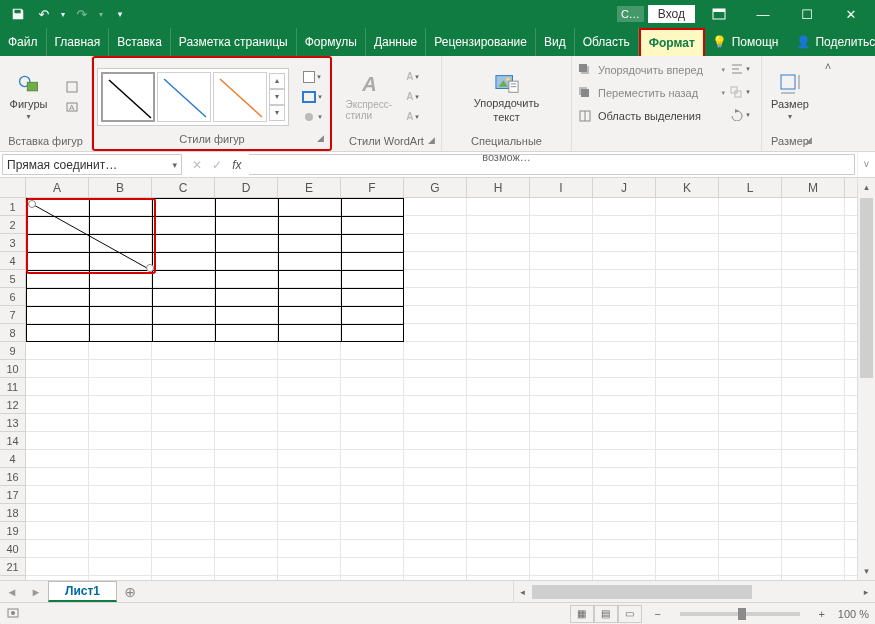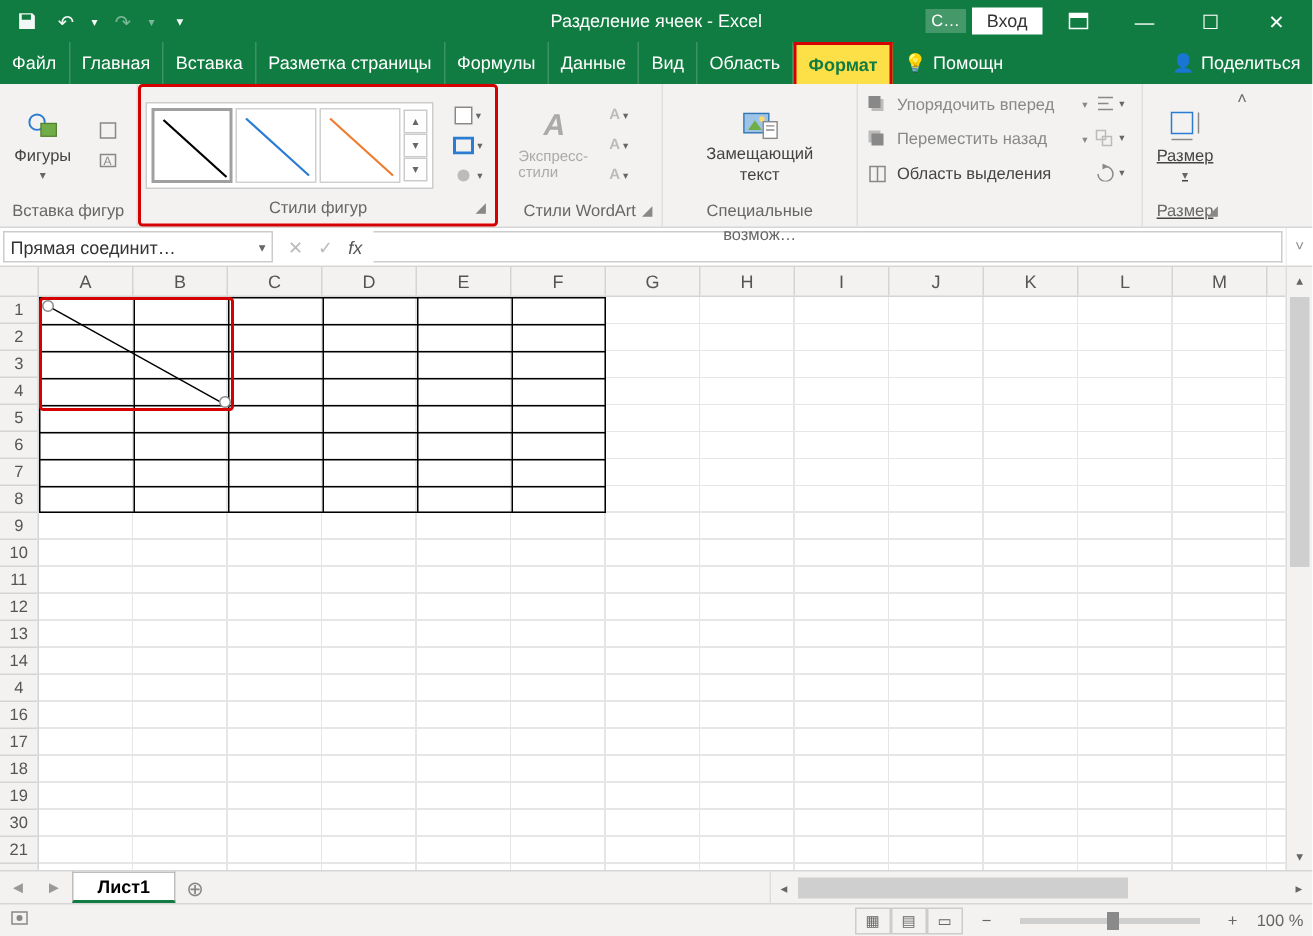--- a/index.html
+++ b/index.html
@@ -119,7 +119,6 @@
     <div class="qbtn dis" style="width:10px;font-size:8px;">▾</div>
     <div class="qbtn" style="font-size:9px;">▾</div>
   </div>
-  <div class="title">Разделение ячеек  -  Excel</div>
   <div class="titleright">
     <div class="tag">С…</div>
     <div class="loginchip">Вход</div>

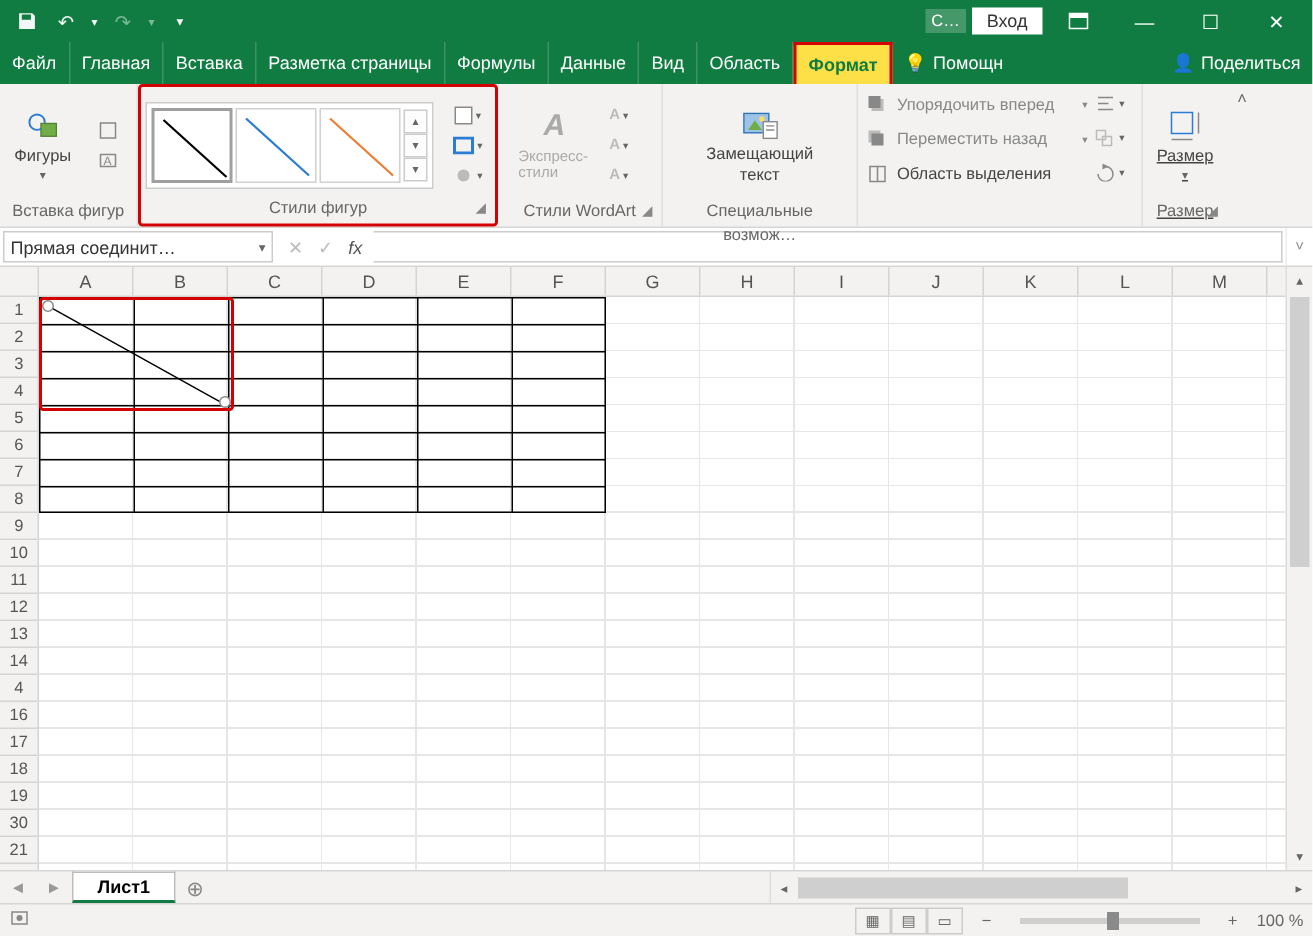--- a/index.html
+++ b/index.html
@@ -141,6 +141,7 @@
   <div class="tab">Разметка страницы</div>
   <div class="tab">Формулы</div>
   <div class="tab">Данные</div>
+  <div class="tab">Рецензирование</div>
   <div class="tab">Вид</div>
   <div class="tab">Область</div>
   <div class="tab active">Формат</div>

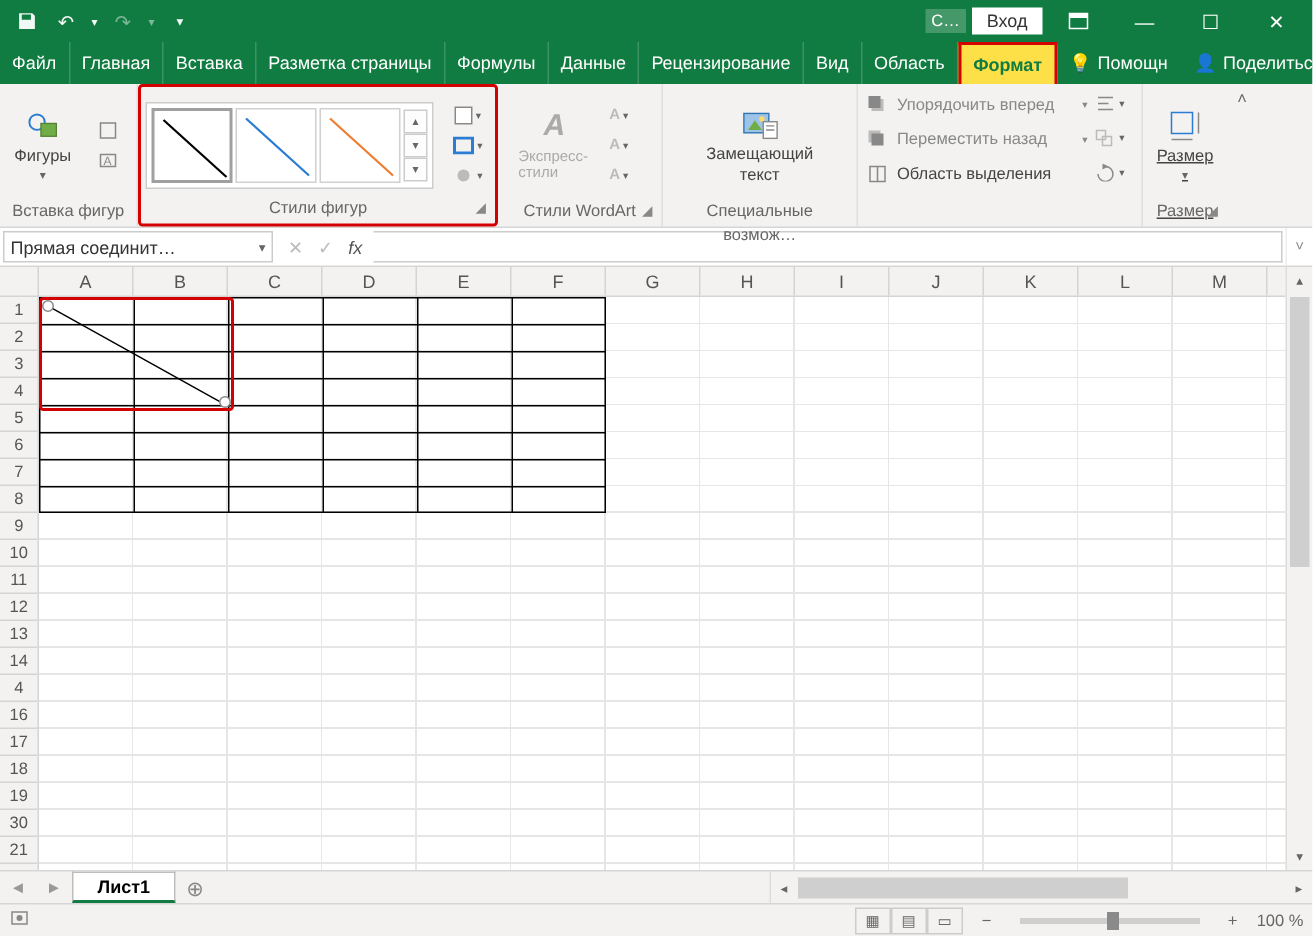--- a/index.html
+++ b/index.html
@@ -19,7 +19,7 @@
   
   .tabs { height: 28px; background: #107c41; display: flex; align-items: stretch; color: #fff; font-size: 12px; }
   .tab { padding: 0 8px; display: flex; align-items: center; border-right: 1px solid rgba(255,255,255,.18); white-space: nowrap; }
-  .tab.active { background: #fde047; color: #107c41; border: 2px solid #d50000; border-bottom: none; font-weight: 600; }
+  .tab.active { background: #fef9c3; color: #107c41; border: 2px solid #d50000; border-bottom: none; font-weight: 600; }
   .tab.tell { border-right: none; gap: 4px; }
   .tab.share { border-right: none; gap: 4px; margin-left: 2px; }
   .spacer { flex: 1; }

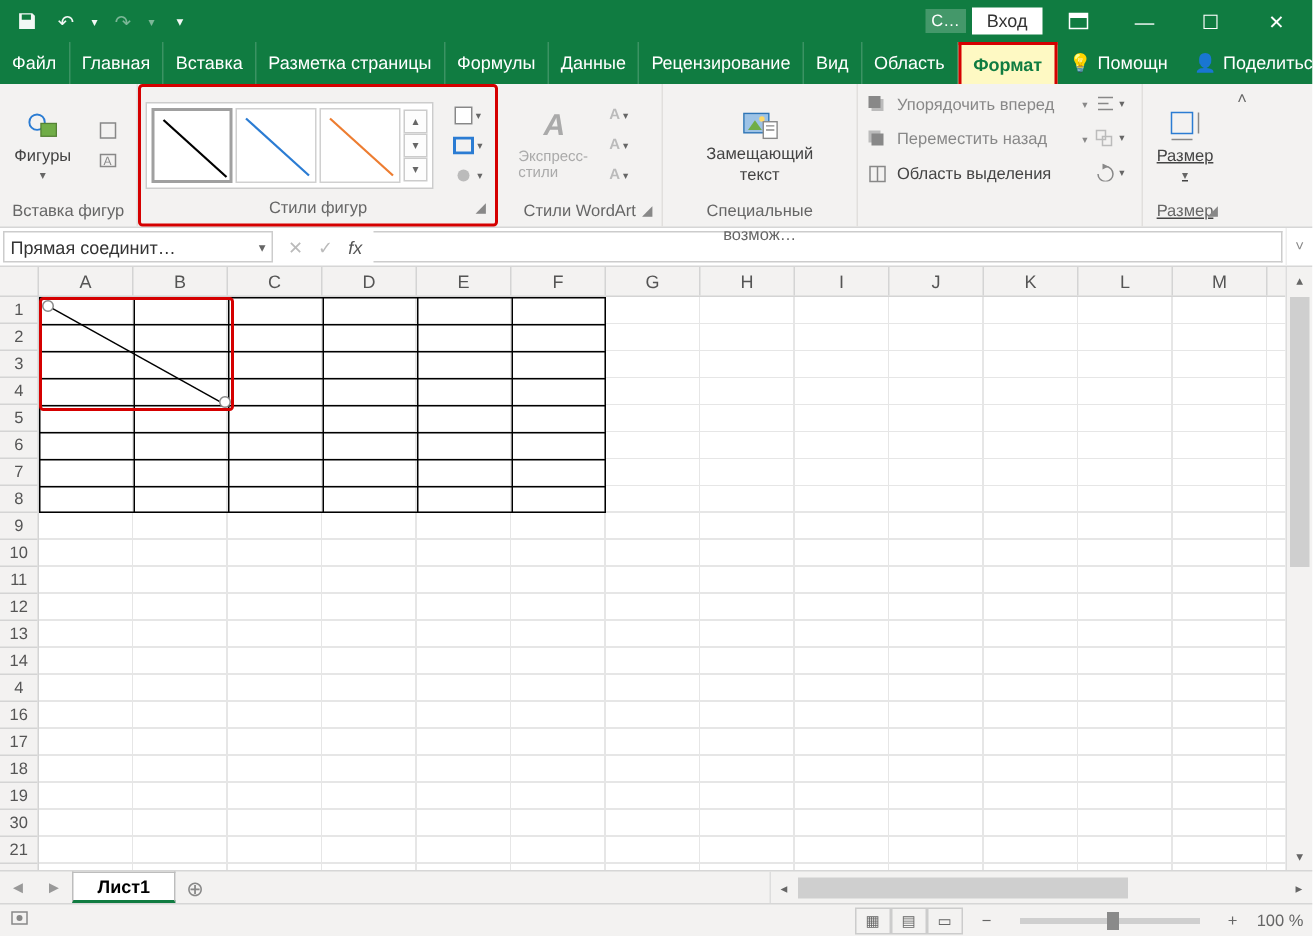--- a/index.html
+++ b/index.html
@@ -270,7 +270,7 @@
               <line x1="17" y1="15" x2="23" y2="15" stroke="#888"></line>
             </svg>
         </div>
-        <span>Замещающий</span>
+        <span>Упорядочить</span>
         <span>текст</span>
       </div>
     </div>

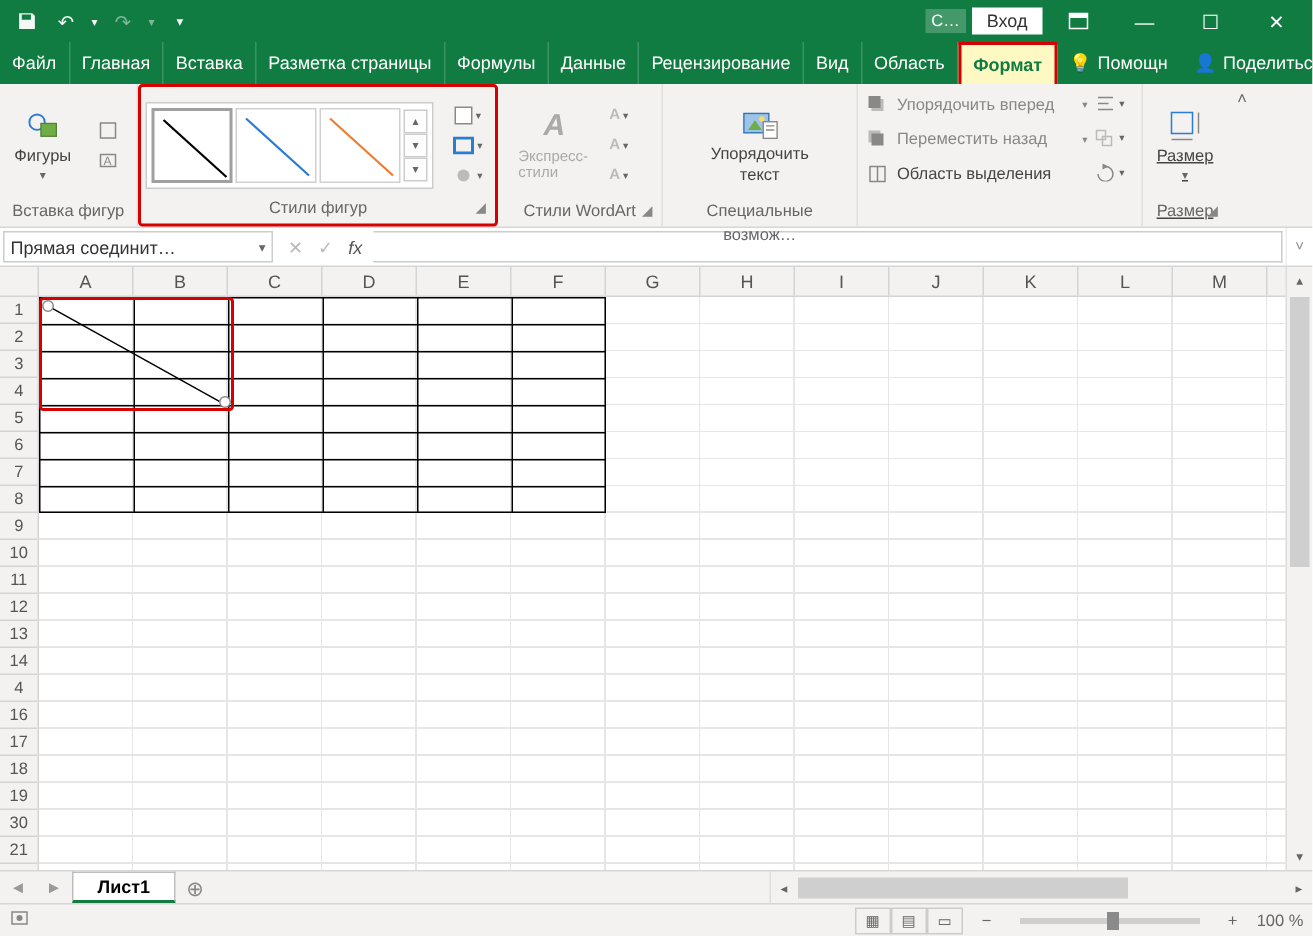--- a/index.html
+++ b/index.html
@@ -333,7 +333,7 @@
     </div>
   </div>
 
-  <div class="group" style="width:56px;border-right:none;text-decoration:underline;">
+  <div class="group" style="width:56px;border-right:none;">
     <div class="content">
       <div class="bigbtn">
         <div class="icon24">

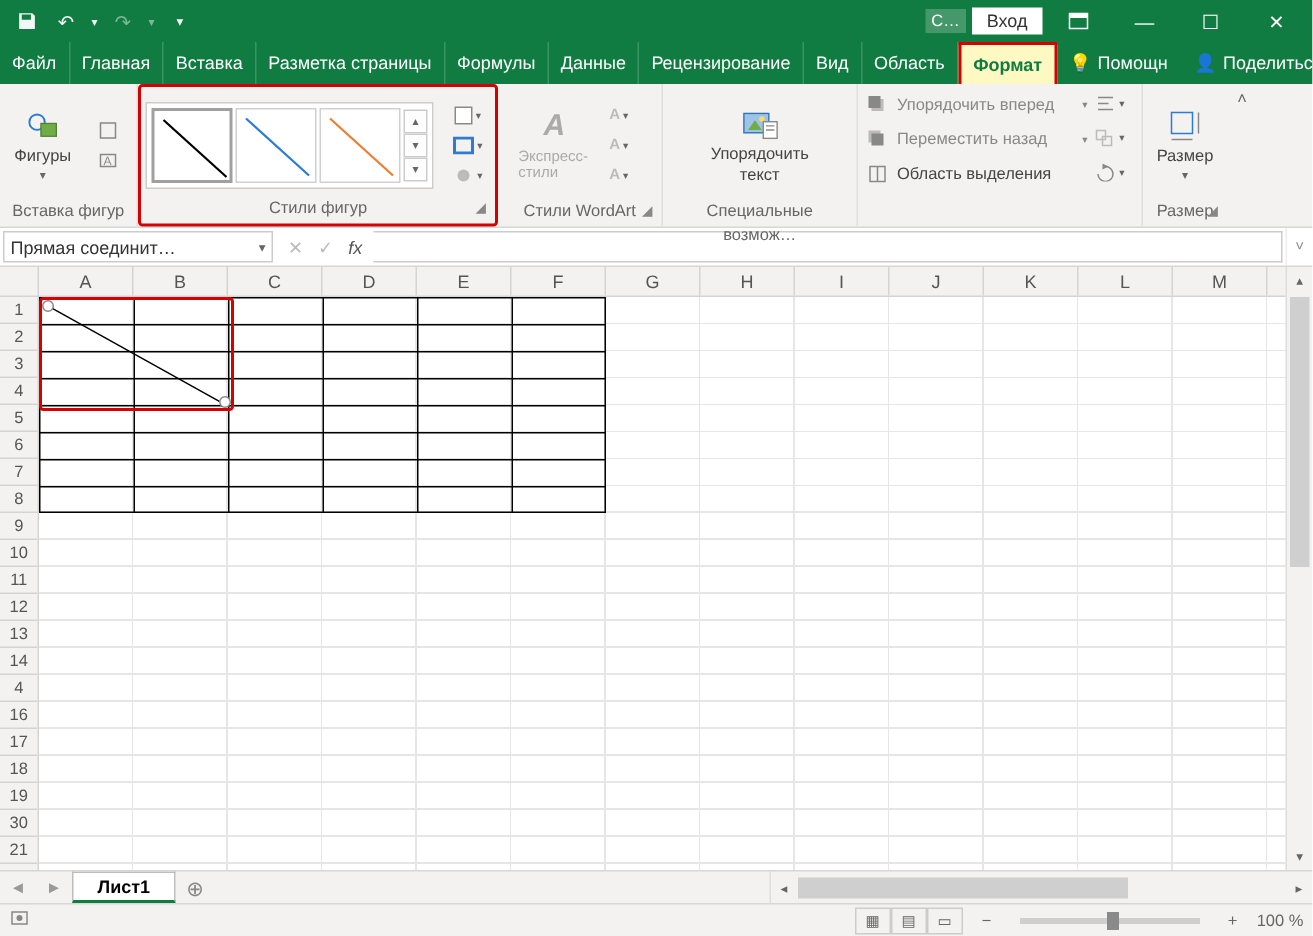--- a/index.html
+++ b/index.html
@@ -406,7 +406,7 @@
       <div class="rowhdr">17</div>
       <div class="rowhdr">18</div>
       <div class="rowhdr">19</div>
-      <div class="rowhdr">30</div>
+      <div class="rowhdr">40</div>
       <div class="rowhdr">21</div>
     </div>
   <div class="cells">

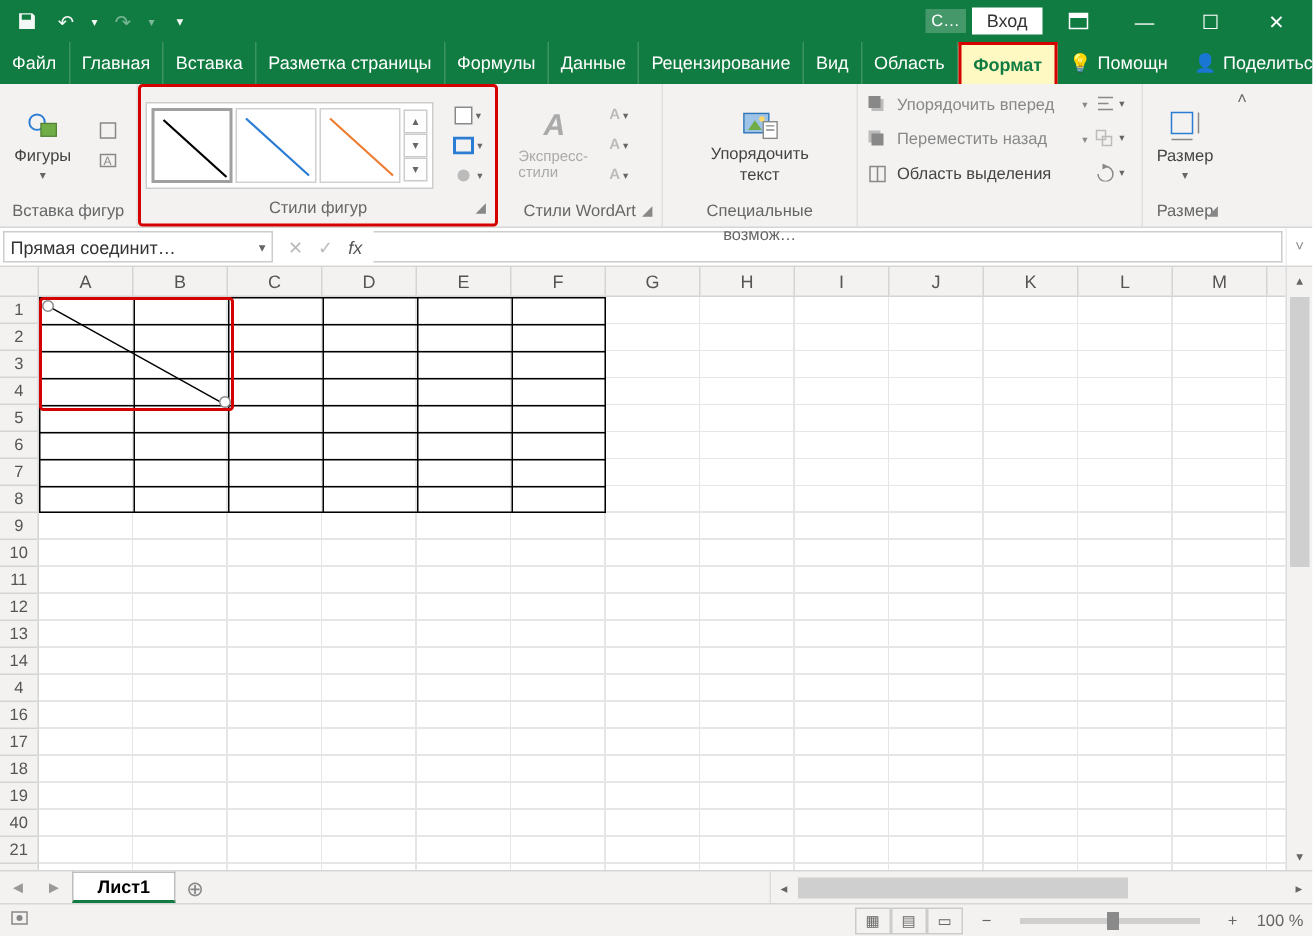--- a/index.html
+++ b/index.html
@@ -89,7 +89,7 @@
   
   .sheetrow { height: 22px; background: #f3f2f1; border-top: 1px solid #d6d6d6; display: flex; align-items: stretch; }
   .navbtn { width: 24px; display: flex; align-items: center; justify-content: center; color: #999; font-size: 11px; }
-  .sheettab { padding: 0 16px; display: flex; align-items: center; background: #fff; border: 1px solid #bdbdbd; border-bottom: 2px solid #107c41; font-size: 12px; color: #000000; font-weight: 600; }
+  .sheettab { padding: 0 16px; display: flex; align-items: center; background: #fff; border: 1px solid #bdbdbd; border-bottom: 2px solid #107c41; font-size: 12px; color: #0369a1; font-weight: 600; }
   .addsheet { width: 26px; display: flex; align-items: center; justify-content: center; color: #888; font-size: 14px; }
   .hscroll { flex: 1; display: flex; align-items: center; position: relative; border-left: 1px solid #ddd; margin-left: 8px; }
   .hscroll .btn { width: 18px; text-align: center; font-size: 9px; color: #666; }

